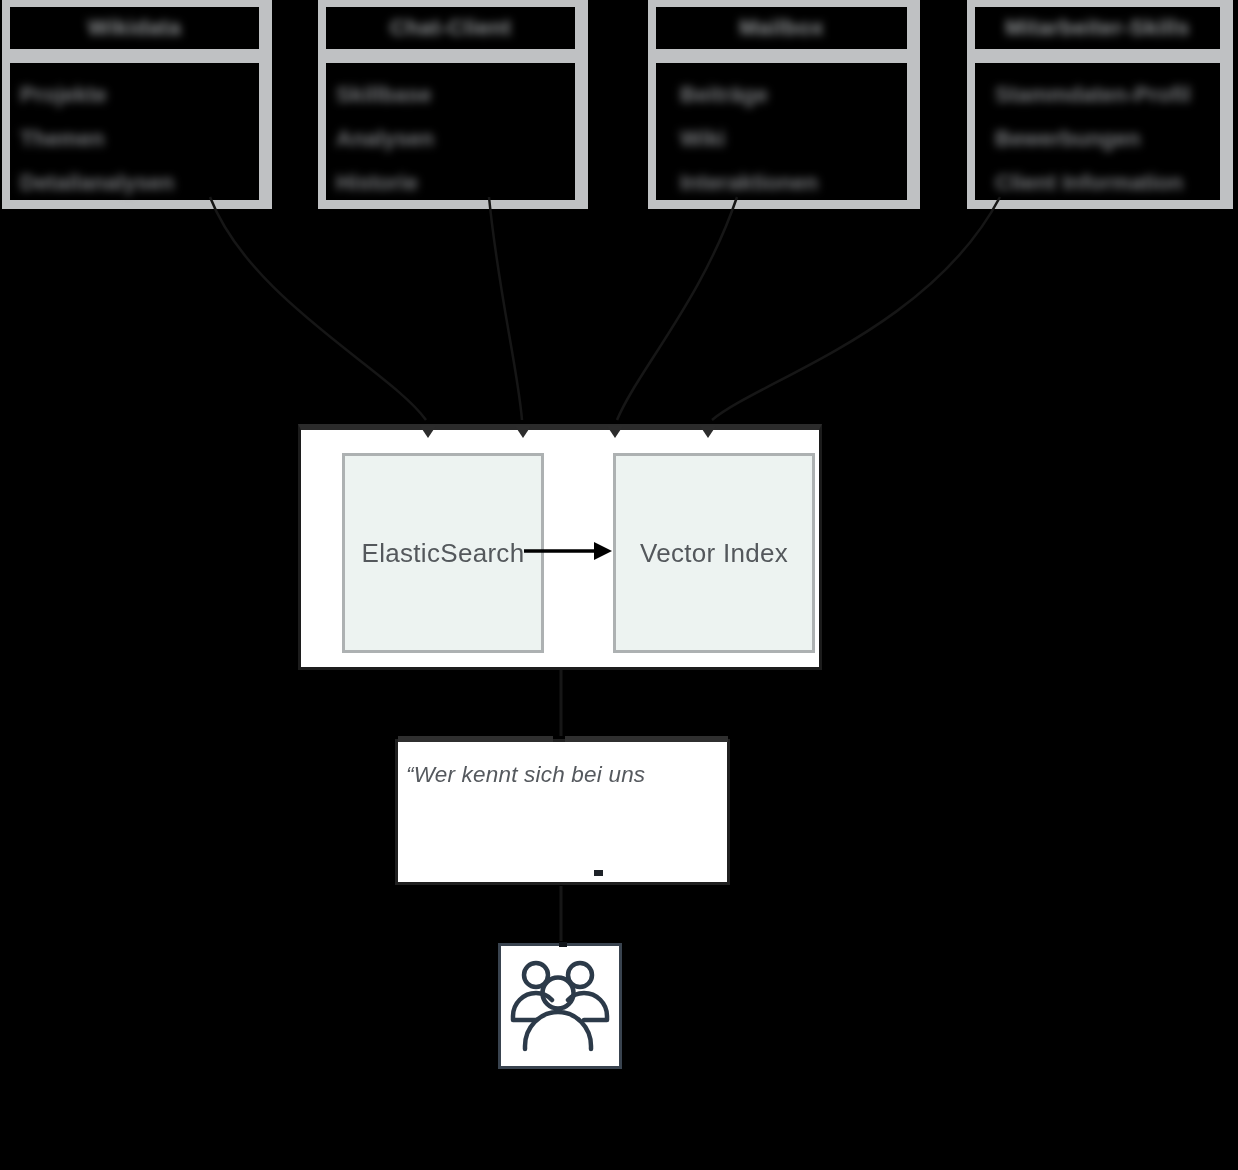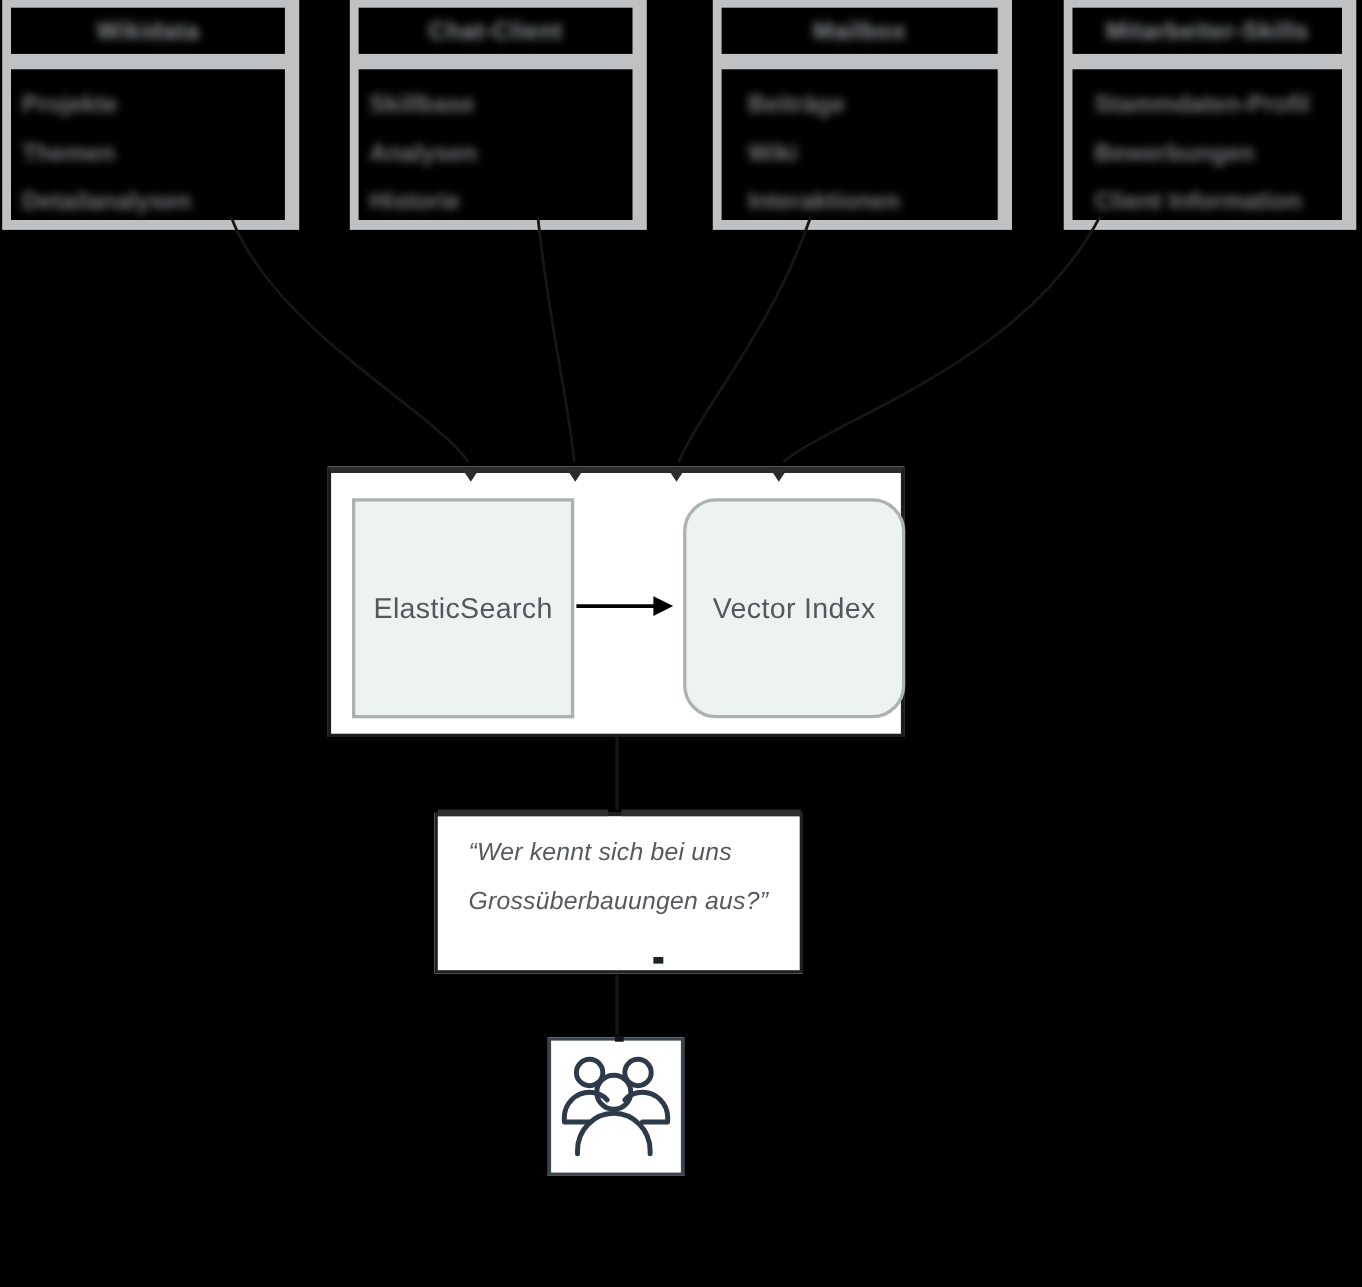--- a/index.html
+++ b/index.html
@@ -33,7 +33,7 @@
   .node{
     position:absolute;width:202px;height:200px;background:#edf3f1;
     border:3px solid #adb1b2;box-sizing:border-box;
-    display:flex;align-items:center;justify-content:center;
+    display:flex;align-items:center;justify-content:center;margin-left:22px;
   }
   .node span{color:#54585c;font-size:26px;letter-spacing:.3px;}
   

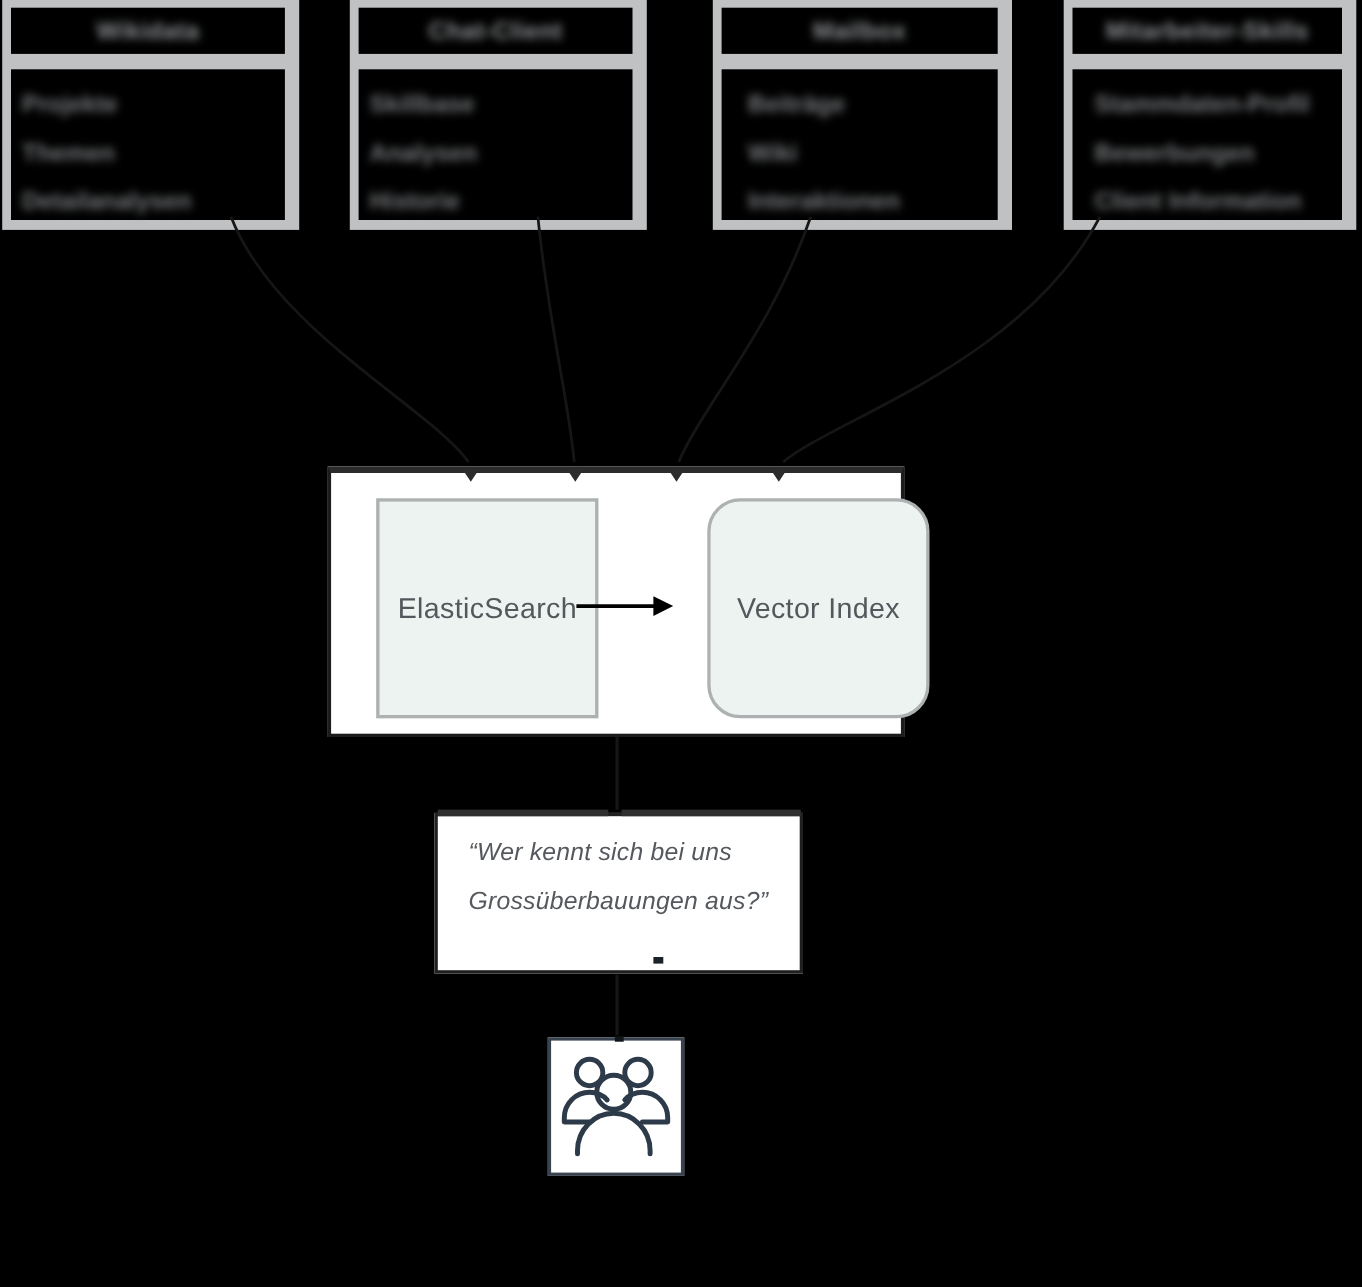--- a/index.html
+++ b/index.html
@@ -111,7 +111,7 @@
     <div class="node" style="left:19px;top:23px;">
       <span>ElasticSearch</span>
     </div>
-    <div class="node" style="left:320px;top:23px;border-radius:30px;">
+    <div class="node" style="left:290px;top:23px;">
       <span>Vector Index</span>
     </div>
   </div>

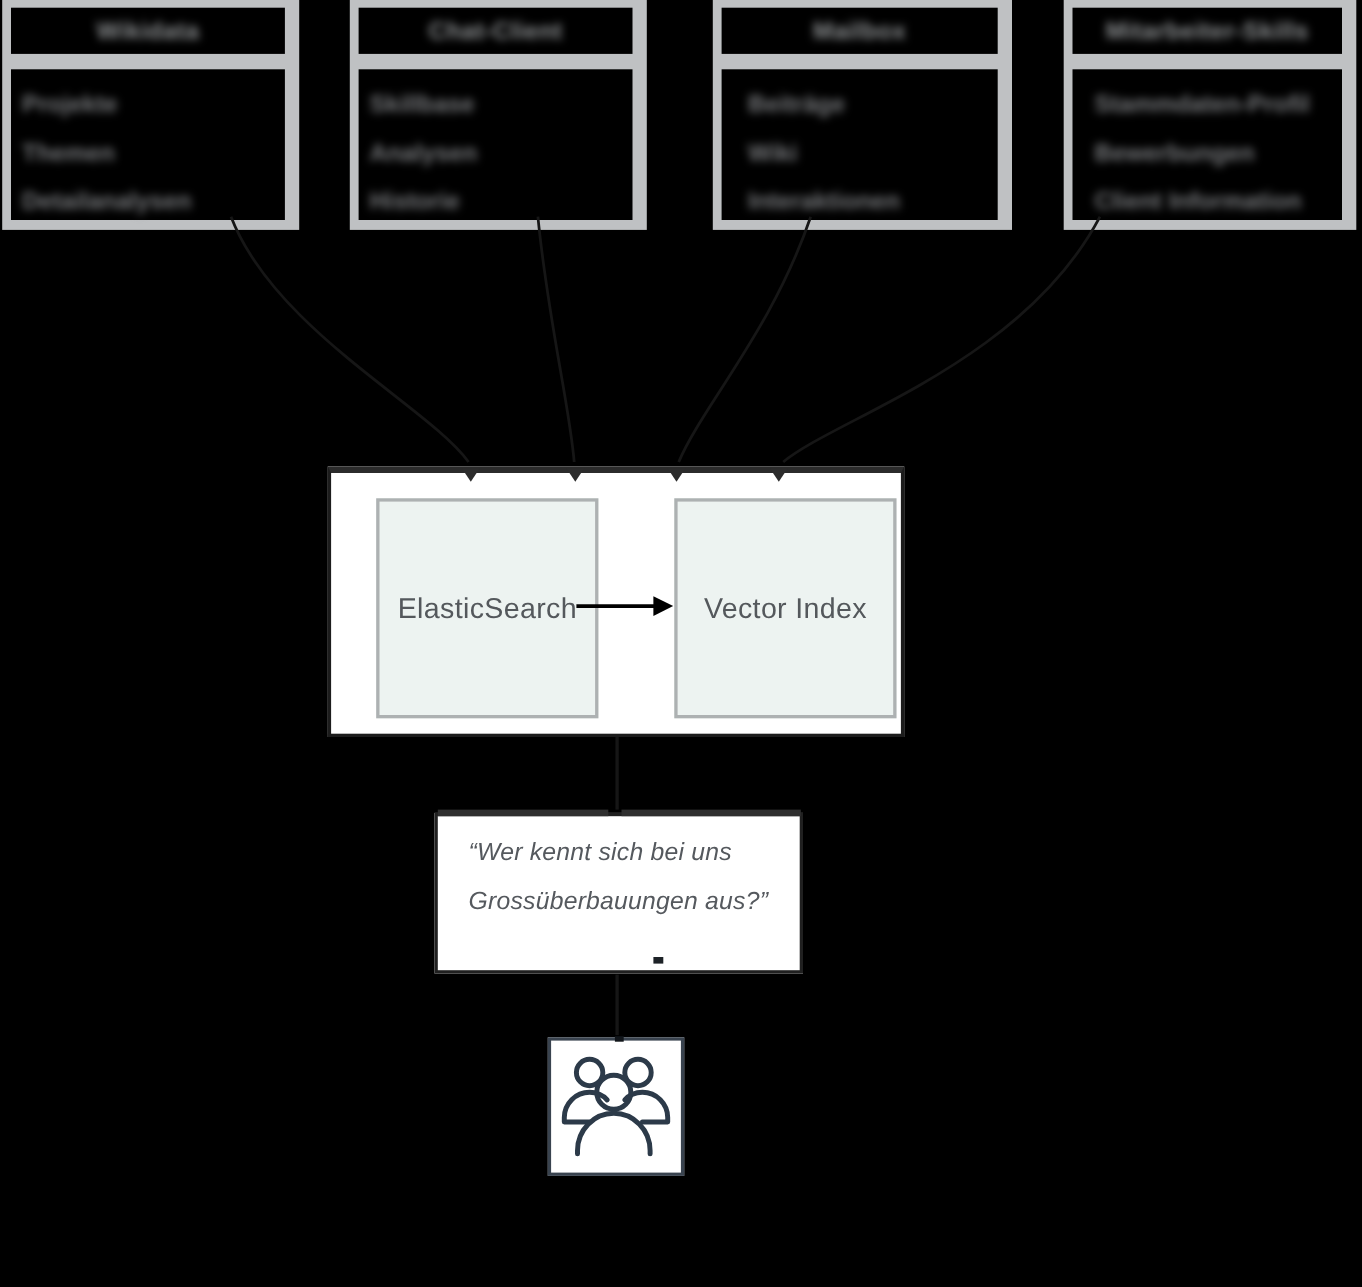--- a/index.html
+++ b/index.html
@@ -40,7 +40,7 @@
   .quote{
     position:absolute;left:395px;top:739px;width:335px;height:146px;background:#fff;
     border:3px solid #202020;box-sizing:border-box;
-    padding:11px 0 0 28px;
+    padding:11px 0 0 8px;
   }
   .quote-line{
     font-style:italic;color:#55595e;font-size:22.5px;line-height:44px;

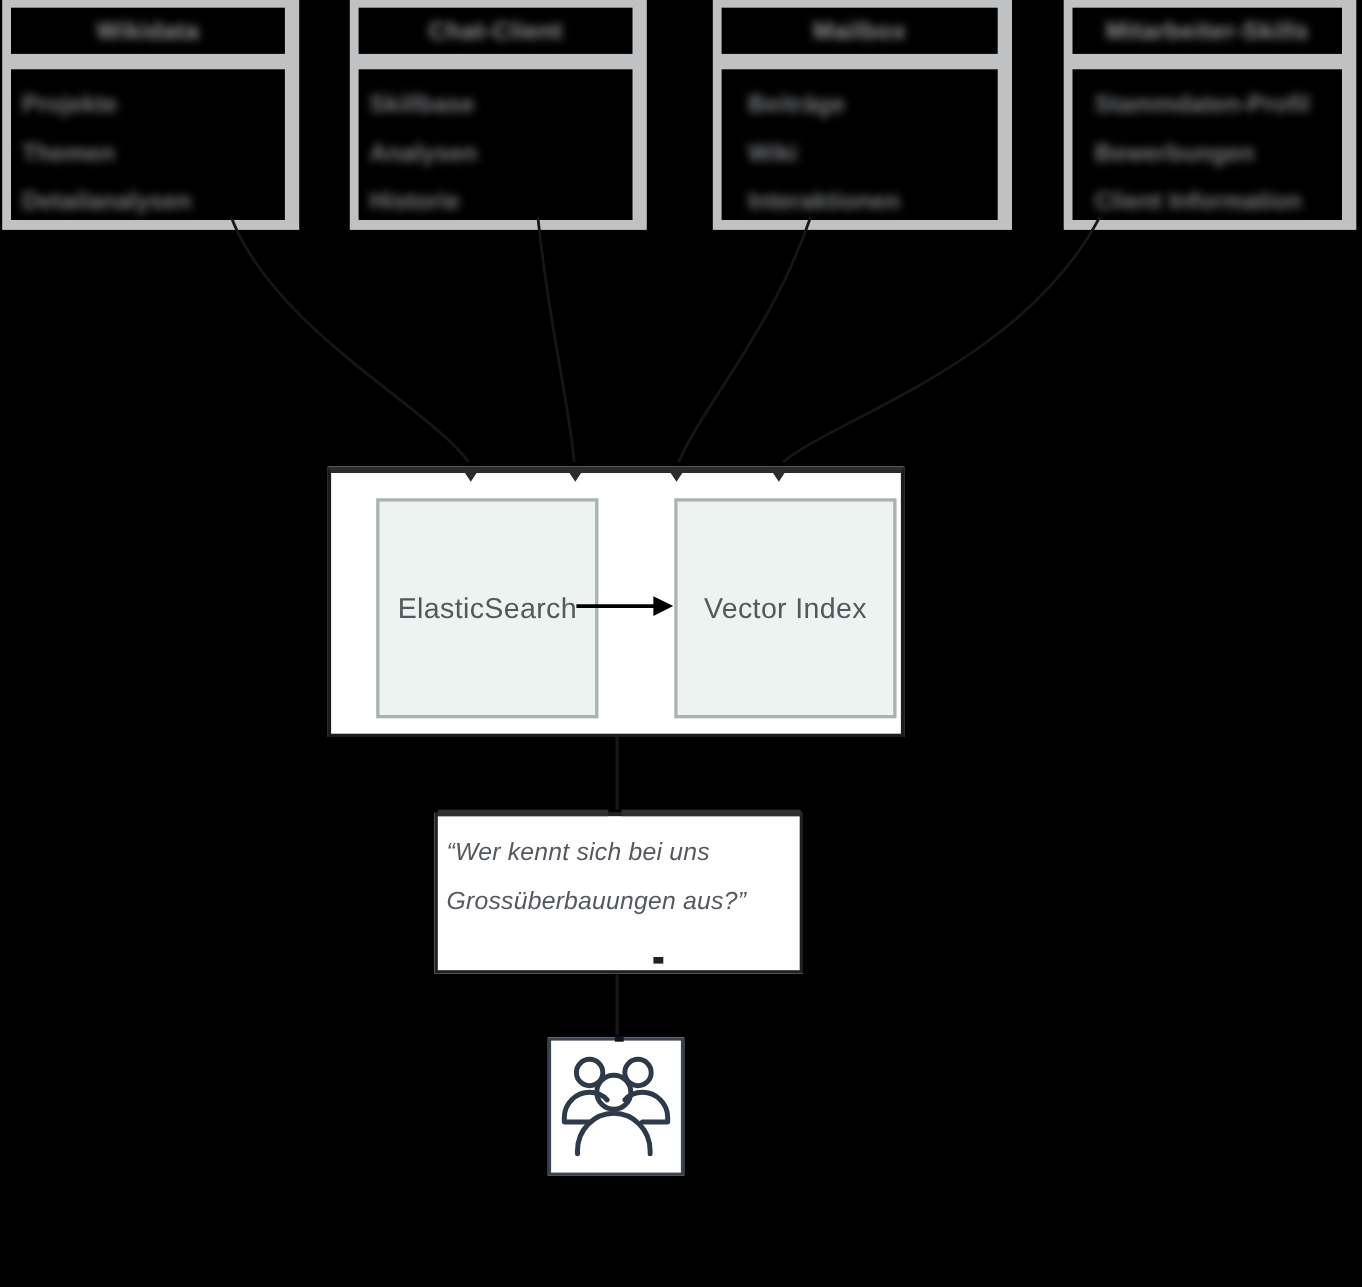--- a/index.html
+++ b/index.html
@@ -120,7 +120,6 @@
     <div class="quote-topband left"></div>
     <div class="quote-topband right"></div>
     <div class="quote-line">“Wer kennt sich bei uns</div>
-    <div class="quote-line">Grossüberbauungen aus?”</div>
   </div>
 
   <div class="icon-box">

